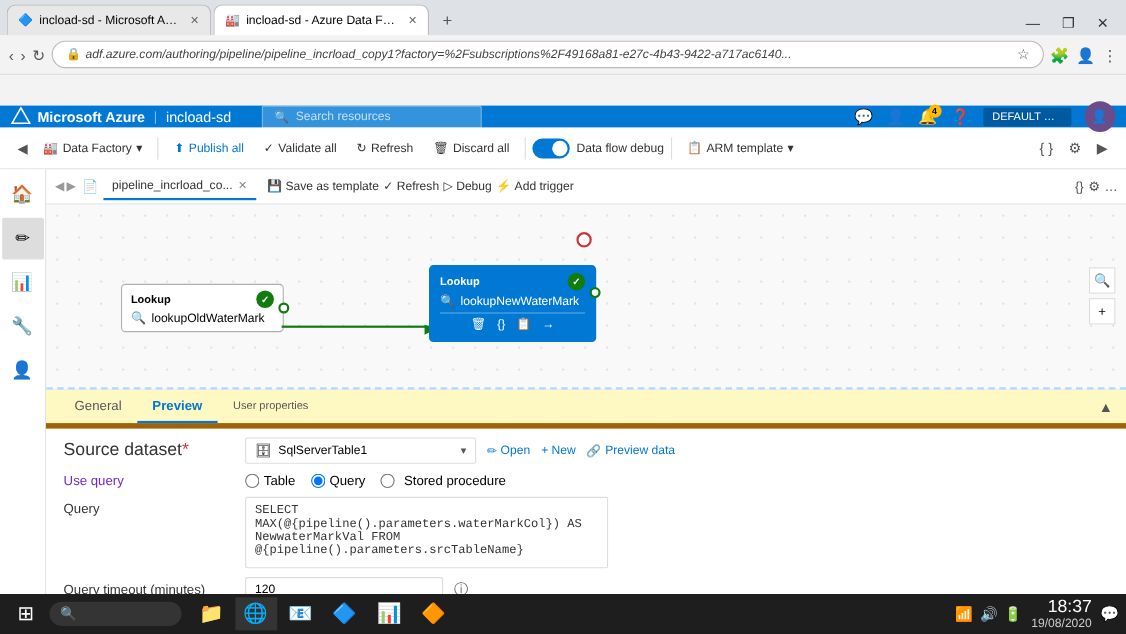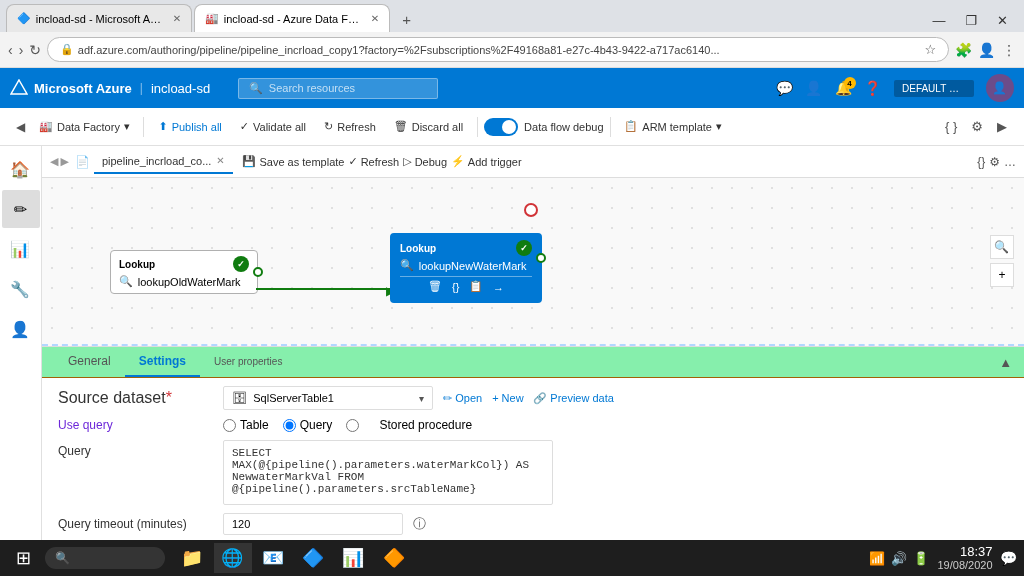--- a/index.html
+++ b/index.html
@@ -35,7 +35,7 @@
   <button style="background:none; border:none; font-size:14px; color:#555; cursor:pointer;">↻</button>
   <div style="flex:1; background:#fff; border:1px solid #bbb; border-radius:16px; padding:4px 12px; font-size:11px; color:#444; display:flex; align-items:center; gap:4px; cursor:text;">
     <span style="font-size:11px; color:#107c10;">🔒</span>
-    <span style="overflow:hidden; text-overflow:ellipsis; white-space:nowrap; flex:1;">adf.azure.com/authoring/pipeline/pipeline_incrload_copy1?factory=%2Fsubscriptions%2F49168a81-e27c-4b43-9422-a717ac6140...</span>
+    <span style="overflow:hidden; text-overflow:ellipsis; white-space:nowrap; flex:1;font-style:italic;">adf.azure.com/authoring/pipeline/pipeline_incrload_copy1?factory=%2Fsubscriptions%2F49168a81-e27c-4b43-9422-a717ac6140...</span>
     <span style="font-size:13px; color:#555; cursor:pointer;">☆</span>
   </div>
   <button style="background:none; border:none; font-size:14px; color:#555; cursor:pointer;">🧩</button>

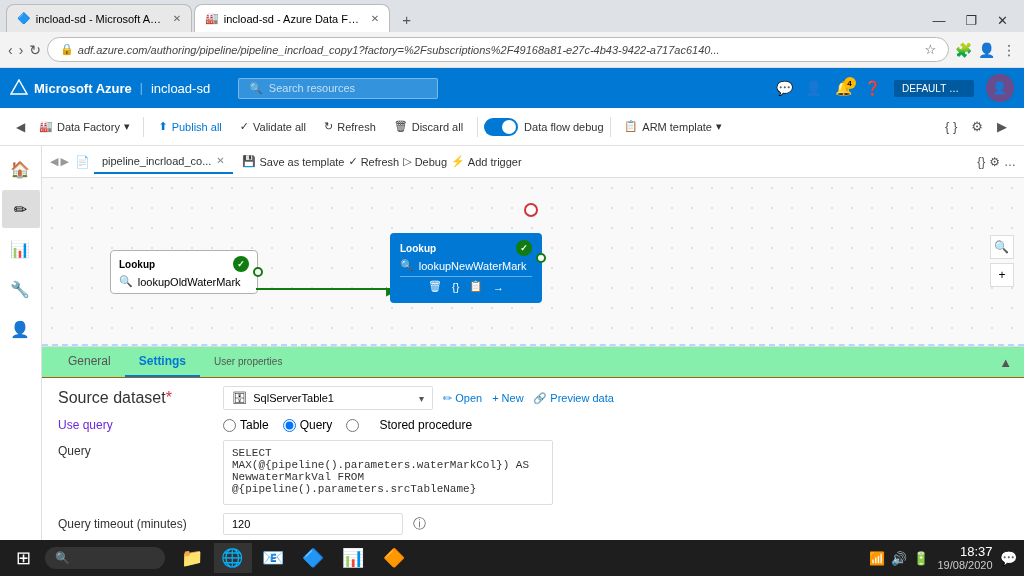--- a/index.html
+++ b/index.html
@@ -43,7 +43,7 @@
   <button style="background:none; border:none; font-size:14px; color:#555; cursor:pointer;">⋮</button>
 </div>
 
-<div style="background:#0078d4; height:40px; display:flex; align-items:center; padding:4px 10px; gap:8px;">
+<div style="background:#0078d4; height:20px; display:flex; align-items:center; padding:4px 10px; gap:8px;margin-top:28px;">
   <div style="display:flex; align-items:center; gap:6px; color:#fff; font-size:13px; font-weight:600;">
     <svg width="18" height="18" viewBox="0 0 18 18">
         <polygon points="9,1 17,15 1,15" fill="none" stroke="#fff" stroke-width="1.5"></polygon>

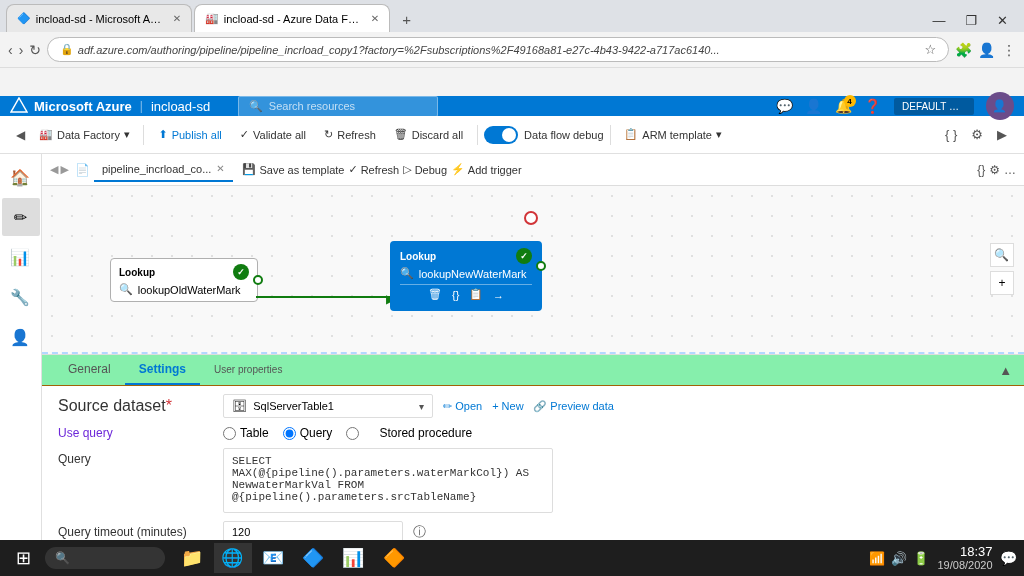--- a/index.html
+++ b/index.html
@@ -208,7 +208,7 @@
 
     <div style="background:#fff; flex:1; overflow-y:auto; border-top:1px solid #ddd;">
 
-      <div style="display:flex; align-items:center; border-bottom:1px solid #a16207; padding:0 12px; background:#86efac;justify-content:space-between;">
+      <div style="display:flex; align-items:center; border-bottom:5px solid #a16207; padding:0 12px; background:#fef9c3;justify-content:space-between;">
         <div style="padding:7px 14px; font-size:12px; color:#555; cursor:pointer; border-bottom:2px solid transparent;">
           <span>General</span>
         </div>

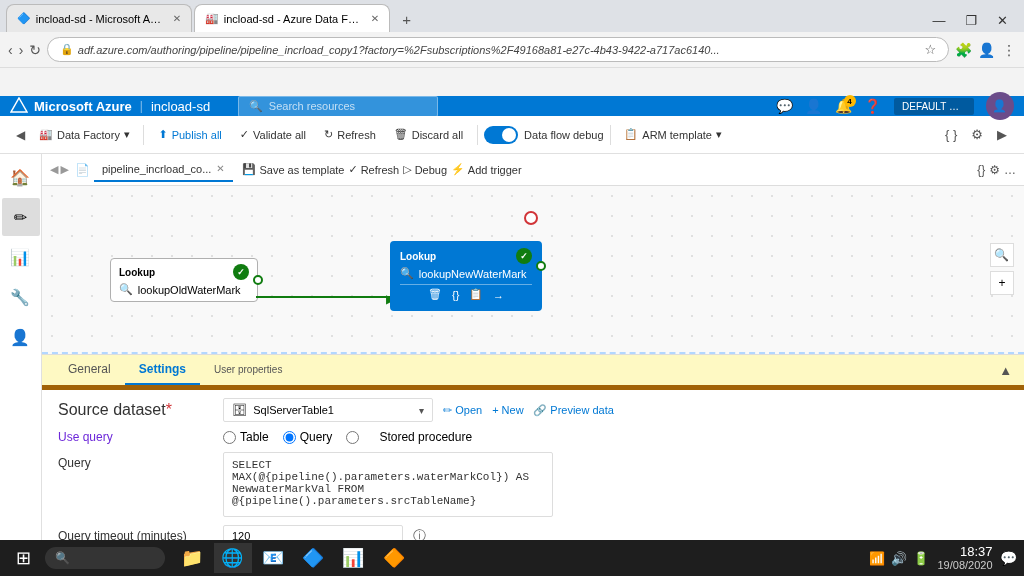--- a/index.html
+++ b/index.html
@@ -213,7 +213,7 @@
           <span>General</span>
         </div>
         <div style="padding:7px 14px; font-size:12px; color:#0078d4; cursor:pointer; border-bottom:2px solid #0078d4; font-weight:600;">
-          <span>Settings</span>
+          <span>Preview</span>
         </div>
         <div style="padding:7px 14px; font-size:10px; color:#555; cursor:pointer; border-bottom:2px solid transparent;">
           <span>User properties</span>

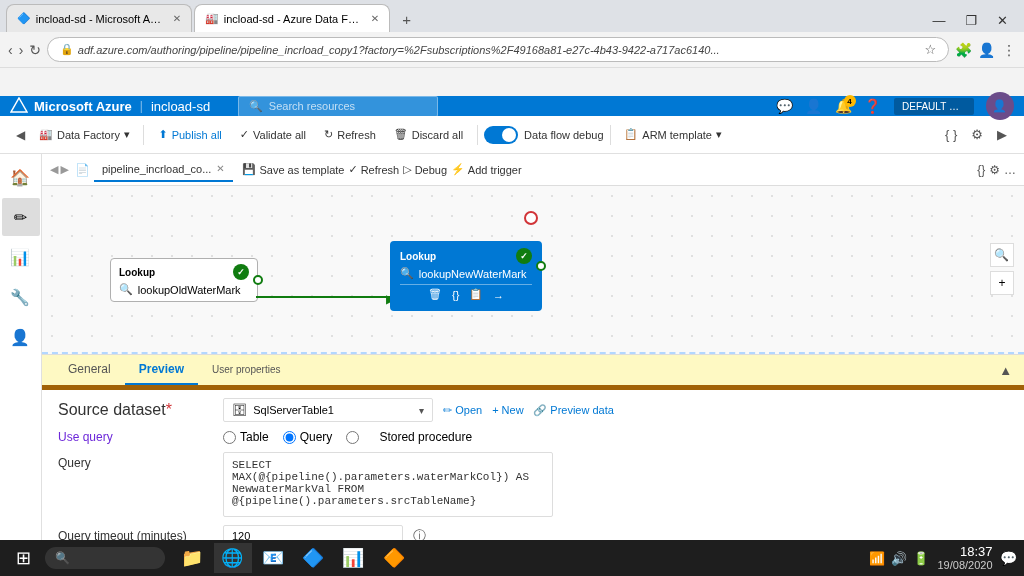--- a/index.html
+++ b/index.html
@@ -257,7 +257,7 @@
               <input type="radio" name="useQuery" checked="" style=""> 
                 <span>Query</span>
             </label>
-            <label style="display:flex; align-items:center; gap:20px; font-size:12px; cursor:pointer;">
+            <label style="display:flex; align-items:center; gap:8px; font-size:12px; cursor:pointer;">
               <input type="radio" name="useQuery" style=""> 
                 <span>Stored procedure</span>
             </label>

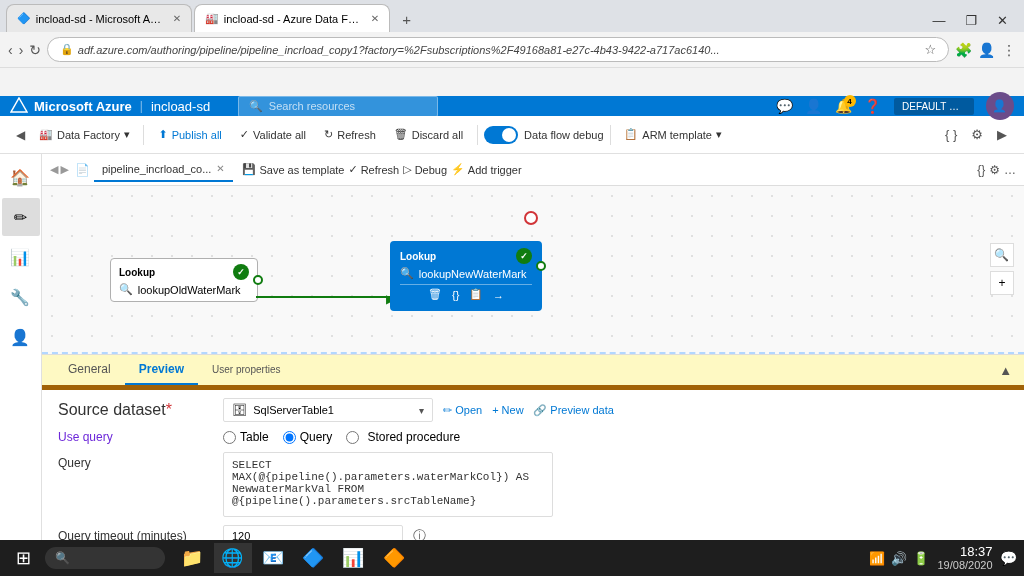--- a/index.html
+++ b/index.html
@@ -334,7 +334,7 @@
       <span style="font-size:13px; cursor:pointer;">🔋</span>
     </div>
     <div style="text-align:right; cursor:pointer;">
-      <div style="font-size:13px; color:#fff; line-height:1.2;">18:37</div>
+      <div style="font-size:16px; color:#fff; line-height:1.2;">18:37</div>
       <div style="font-size:11px; color:#ccc; line-height:1.2;">19/08/2020</div>
     </div>
     <button style="background:none; border:none; color:#fff; font-size:14px; cursor:pointer;">💬</button>

